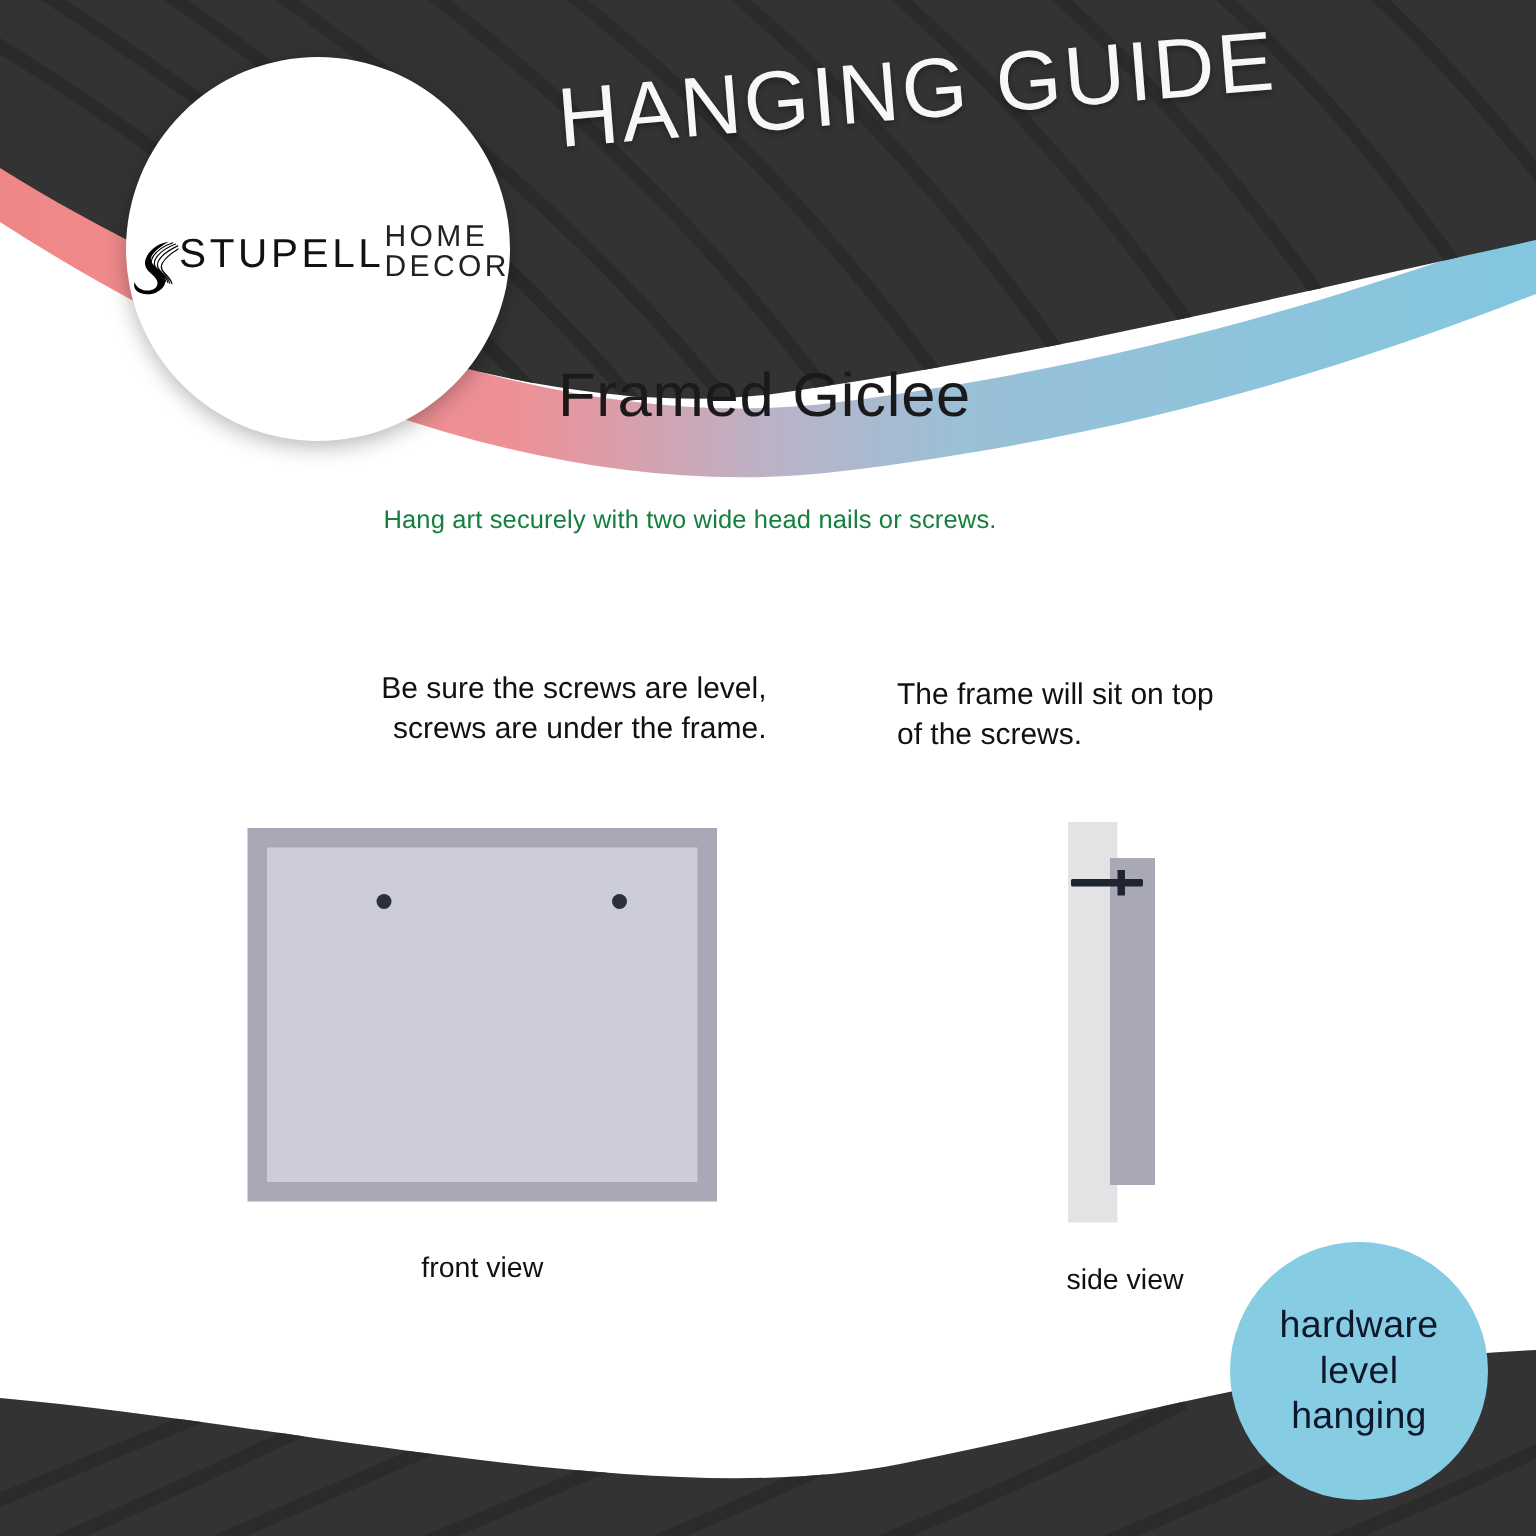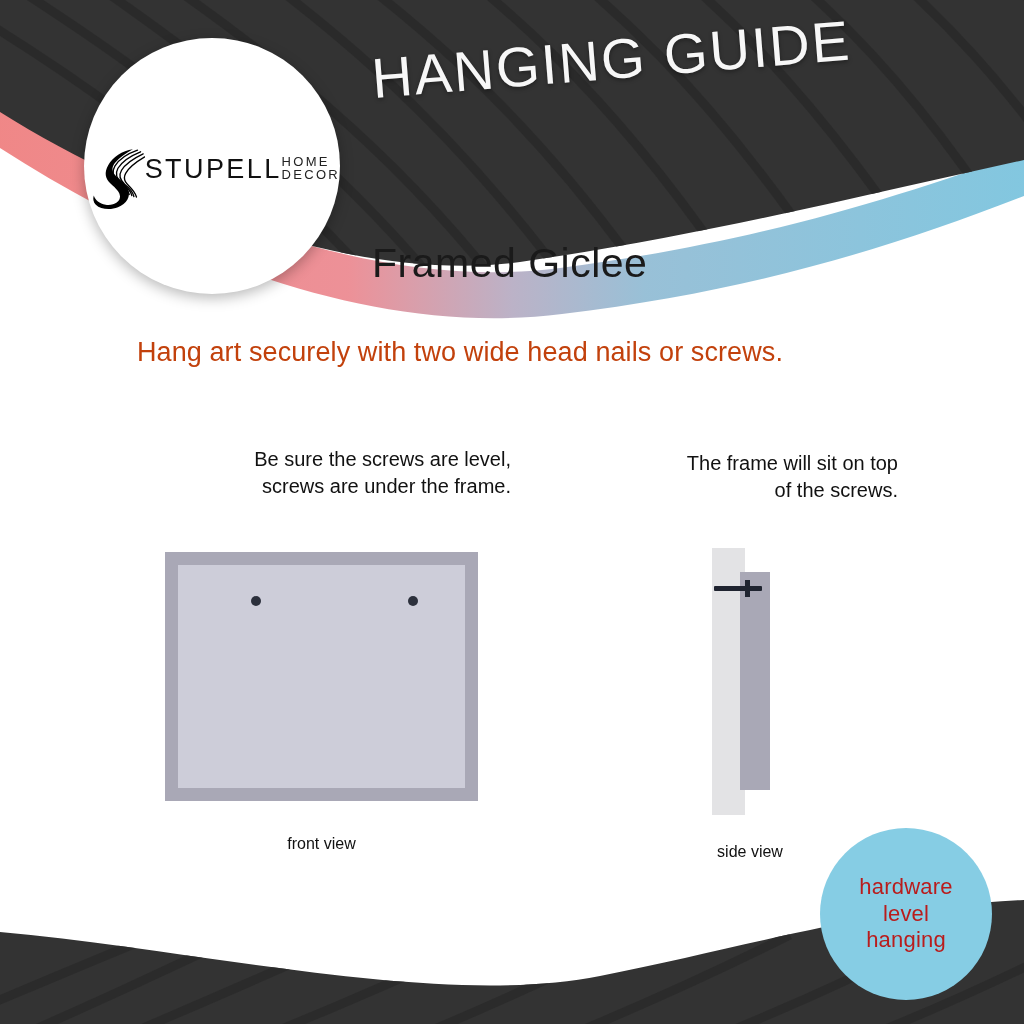--- a/index.html
+++ b/index.html
@@ -57,7 +57,7 @@
     font-weight: 400;
   }
   .logo-sub {
-    font-size: 13px;
+    font-size: 20px;
     letter-spacing: 2.3px;
     color: #222222;
     line-height: 1;

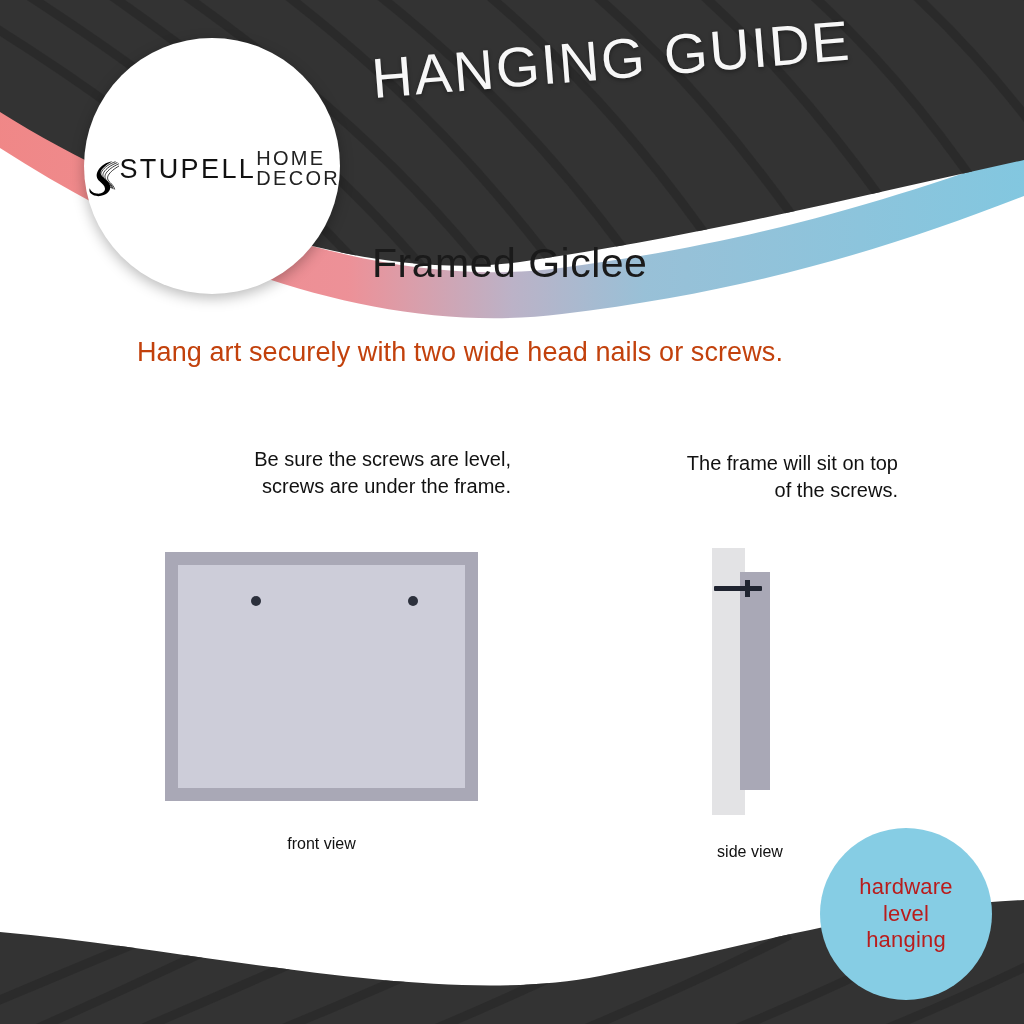--- a/index.html
+++ b/index.html
@@ -97,8 +97,8 @@
     top: 337px;
     width: 920px;
     text-align: center;
-    font-size: 27px;
-    color: #c2410c;
+    font-size: 17px;
+    color: #15803d;
     letter-spacing: 0.1px;
     z-index: 4;
   }

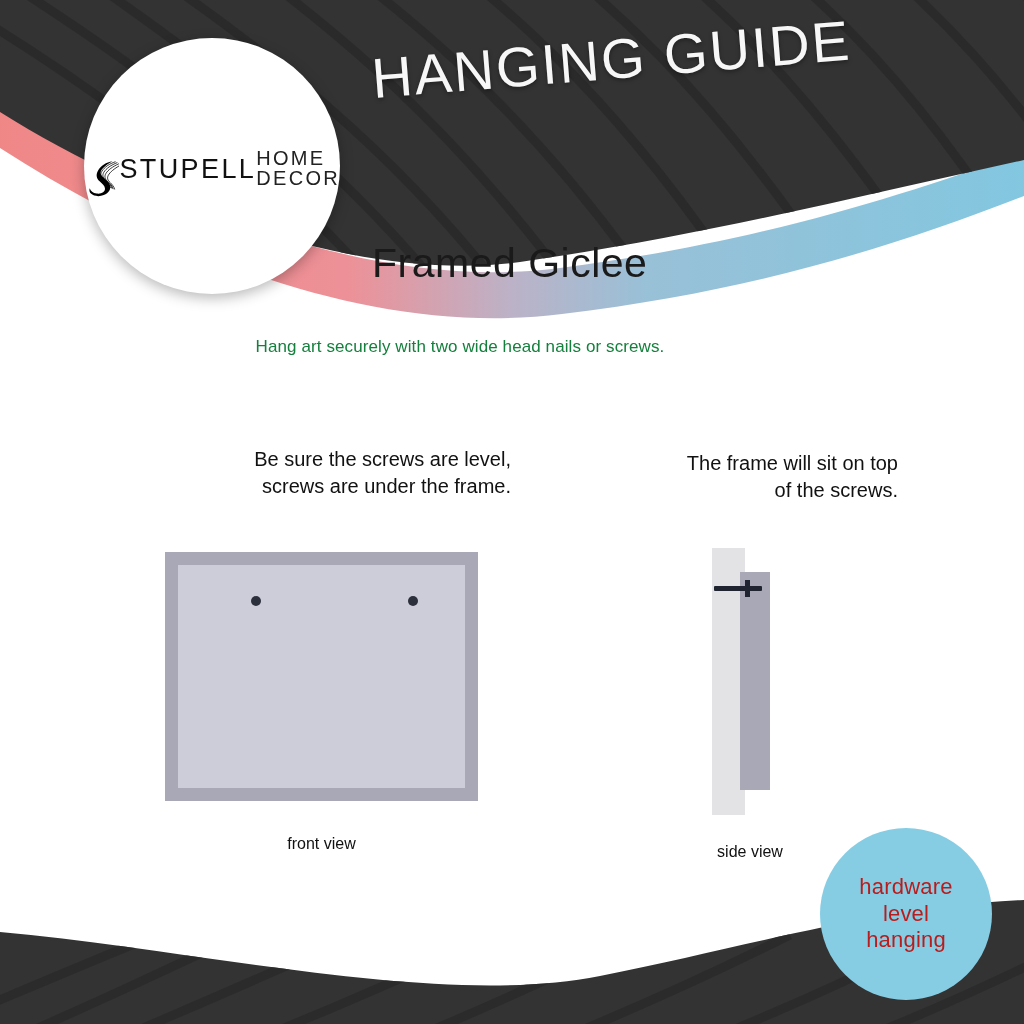--- a/index.html
+++ b/index.html
@@ -121,7 +121,7 @@
     left: 598px;
     top: 450px;
     width: 300px;
-    text-align: right;
+    text-align: left;
   }
 
   

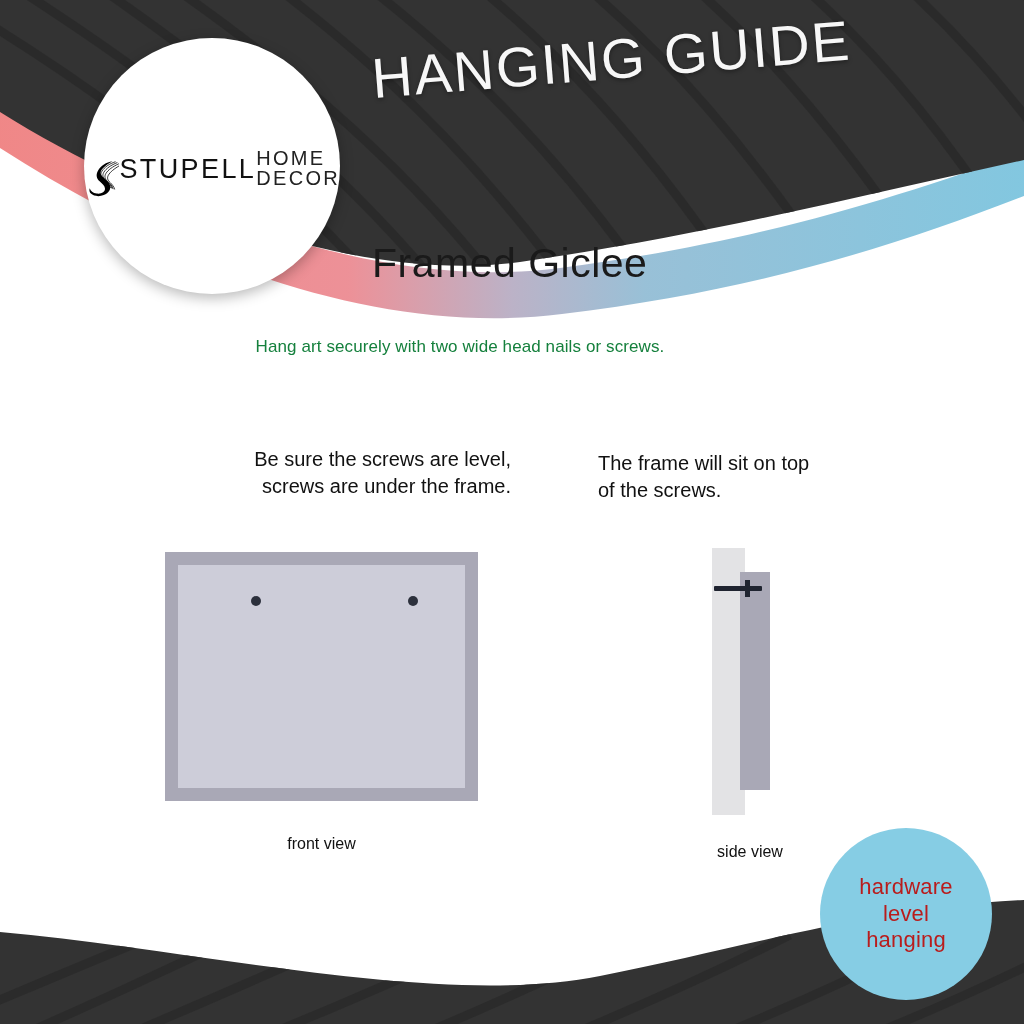--- a/index.html
+++ b/index.html
@@ -198,7 +198,7 @@
   
   .view-label {
     position: absolute;
-    font-size: 16px;
+    font-size: 19px;
     color: #111111;
     text-align: center;
     z-index: 4;

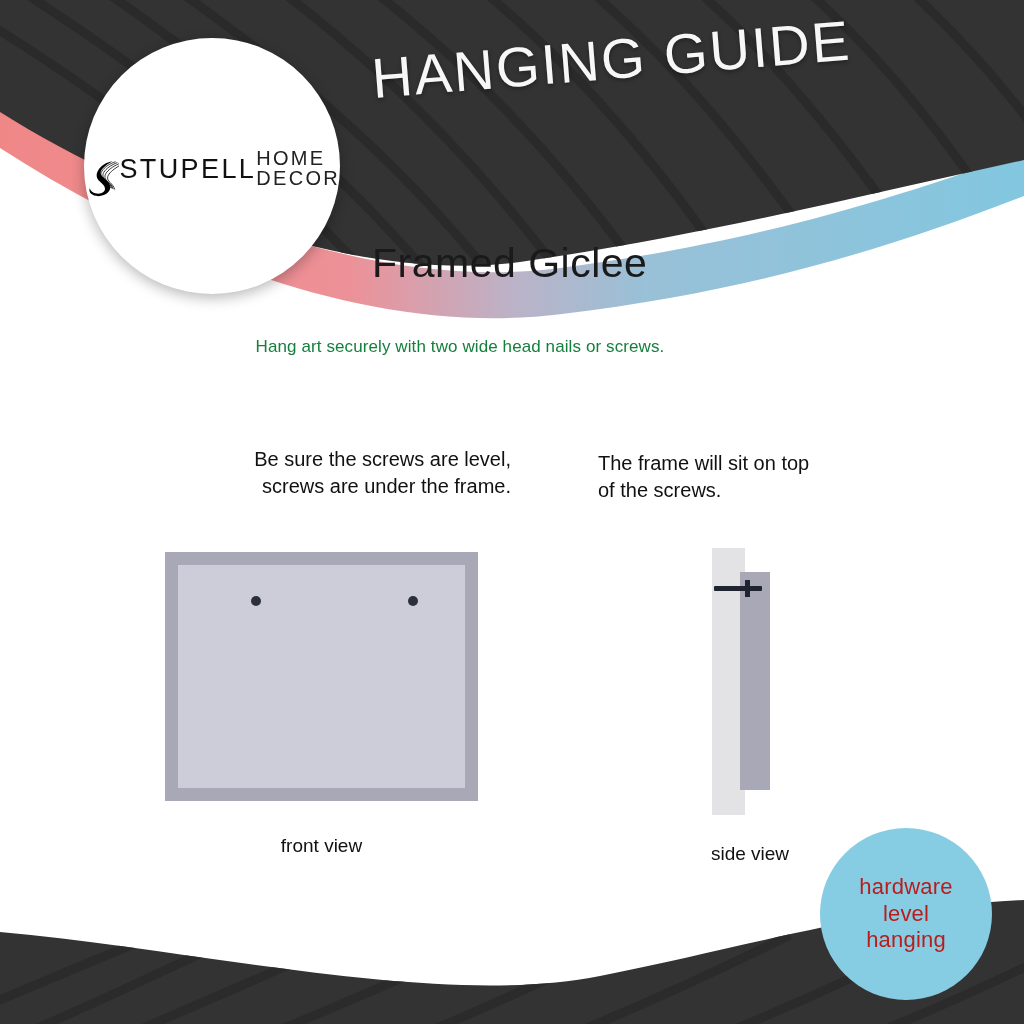--- a/index.html
+++ b/index.html
@@ -222,8 +222,8 @@
     z-index: 7;
   }
   .badge-line {
-    color: #b91c1c;
-    font-size: 22px;
+    color: #0f172a;
+    font-size: 25px;
     line-height: 1.22;
     text-align: center;
     letter-spacing: 0.2px;

